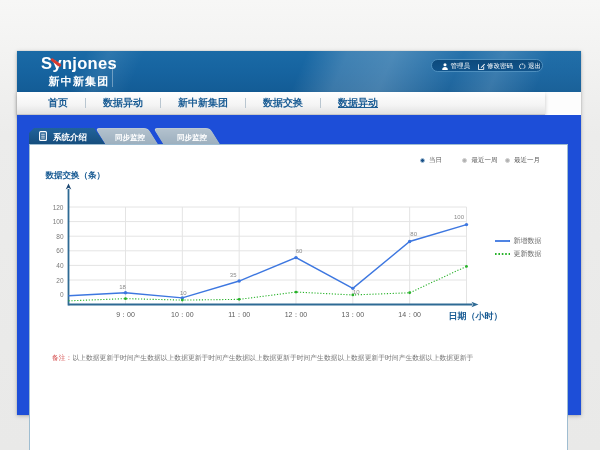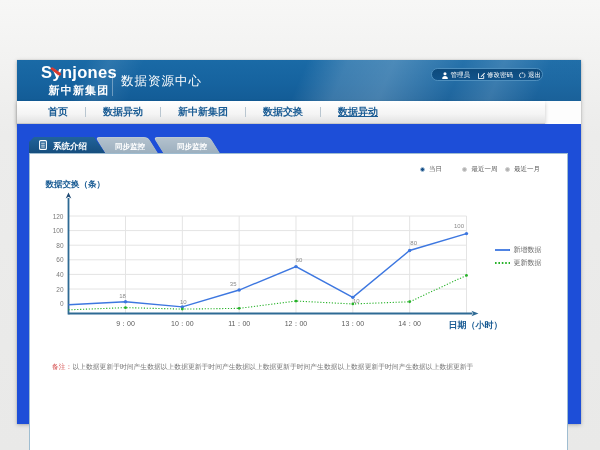--- a/index.html
+++ b/index.html
@@ -10,7 +10,7 @@
     position:relative;
   }
   .app {
-    position:absolute; left:17px; top:60px; width:564px; height:364px;
+    position:absolute; left:17px; top:51px; width:564px; height:364px;
     background:#fdfdfd;
     box-shadow: 0 1px 4px rgba(0,0,0,.25), 0 0 1px rgba(0,0,0,.2);
   }

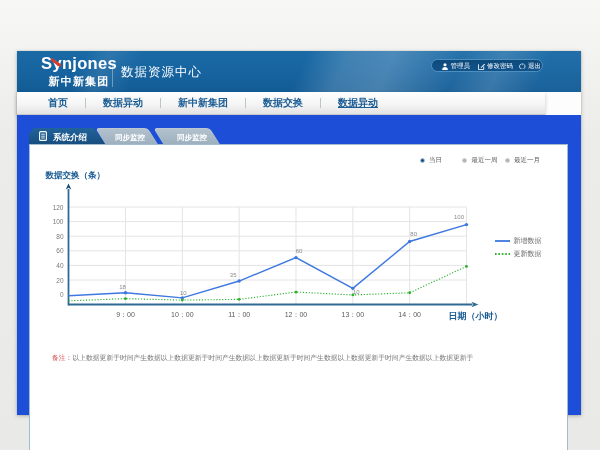--- a/index.html
+++ b/index.html
@@ -101,7 +101,6 @@
       <div class="logo-cn">新中新集团</div>
     </div>
     <div class="header-divider"></div>
-    <div class="app-title">数据资源中心</div>
     <div class="user-pill">
       <span class="pill-item pill-user">
         <svg width="6" height="7" viewBox="0 0 7 8">

